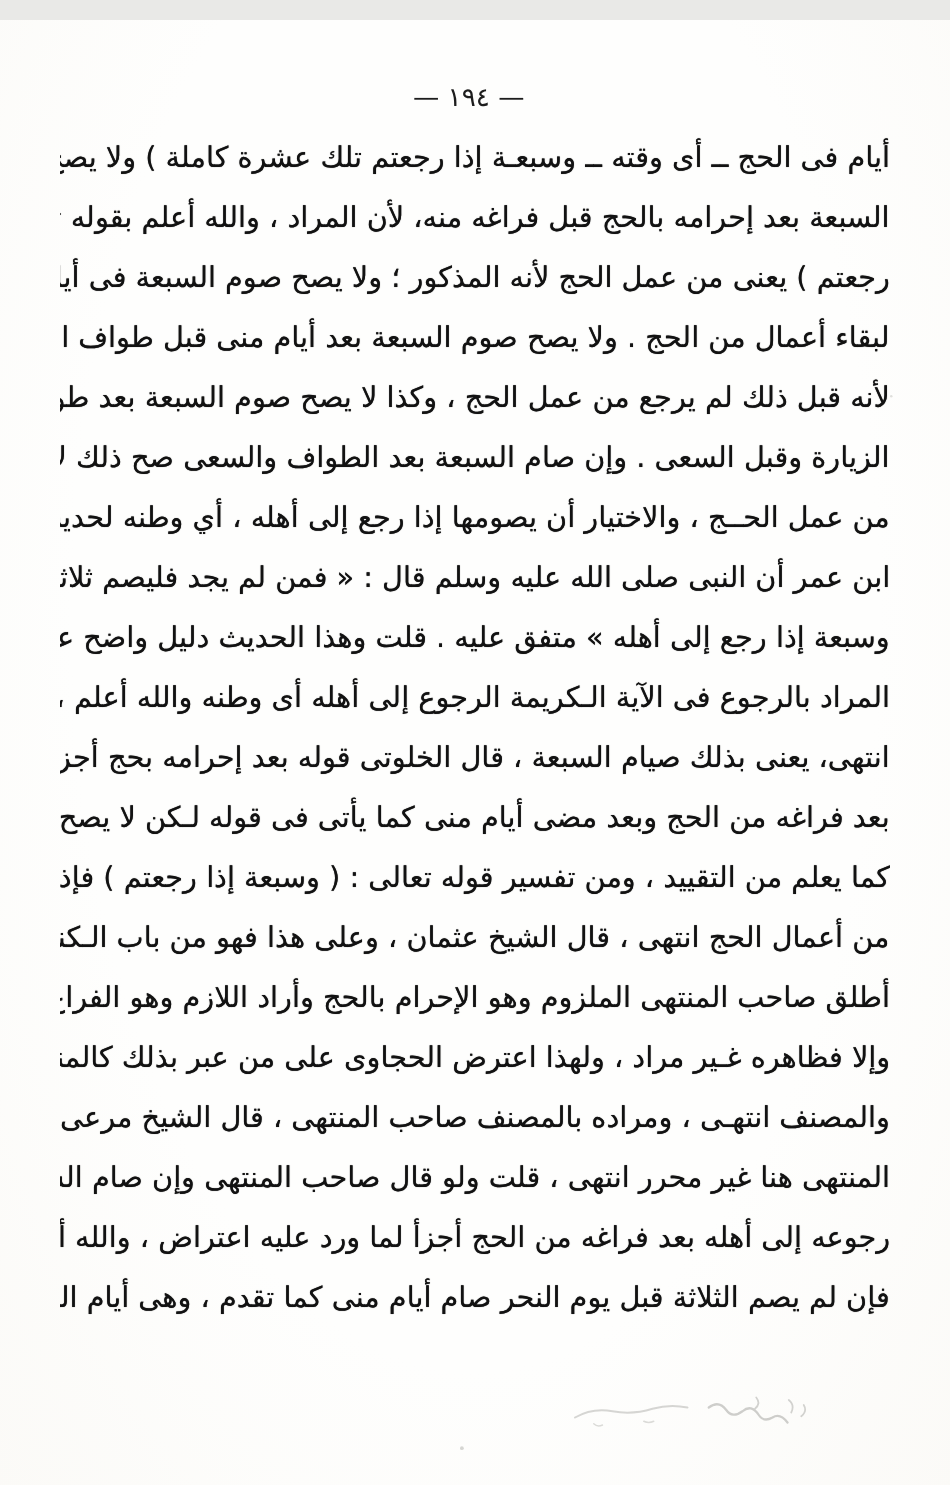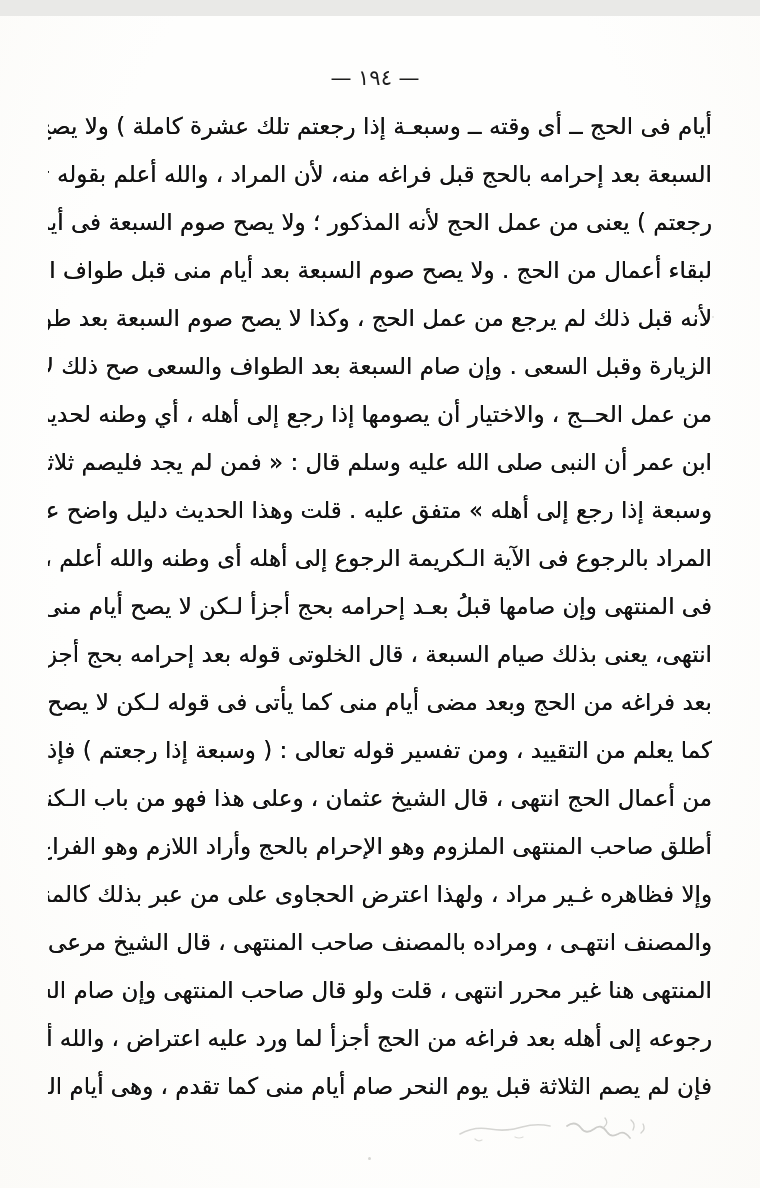--- a/index.html
+++ b/index.html
@@ -92,7 +92,6 @@
     <div class="text-line">ابن عمر أن النبى صلى الله عليه وسلم قال : « فمن لم يجد فليصم ثلاثة أيام فى الحج</div>
     <div class="text-line">وسبعة إذا رجع إلى أهله » متفق عليه . قلت وهذا الحديث دليل واضح على أن</div>
     <div class="text-line">المراد بالرجوع فى الآية الـكريمة الرجوع إلى أهله أى وطنه والله أعلم ، وقال</div>
-    <div class="text-line">فى المنتهى وإن صامها قبلُ بعـد إحرامه بحج أجزأ لـكن لا يصح أيام منى</div>
     <div class="text-line">انتهى، يعنى بذلك صيام السبعة ، قال الخلوتى قوله بعد إحرامه بحج أجزأه : أى</div>
     <div class="text-line">بعد فراغه من الحج وبعد مضى أيام منى كما يأتى فى قوله لـكن لا يصح أيام منى</div>
     <div class="text-line">كما يعلم من التقييد ، ومن تفسير قوله تعالى : ( وسبعة إذا رجعتم ) فإذا فرغتم</div>

